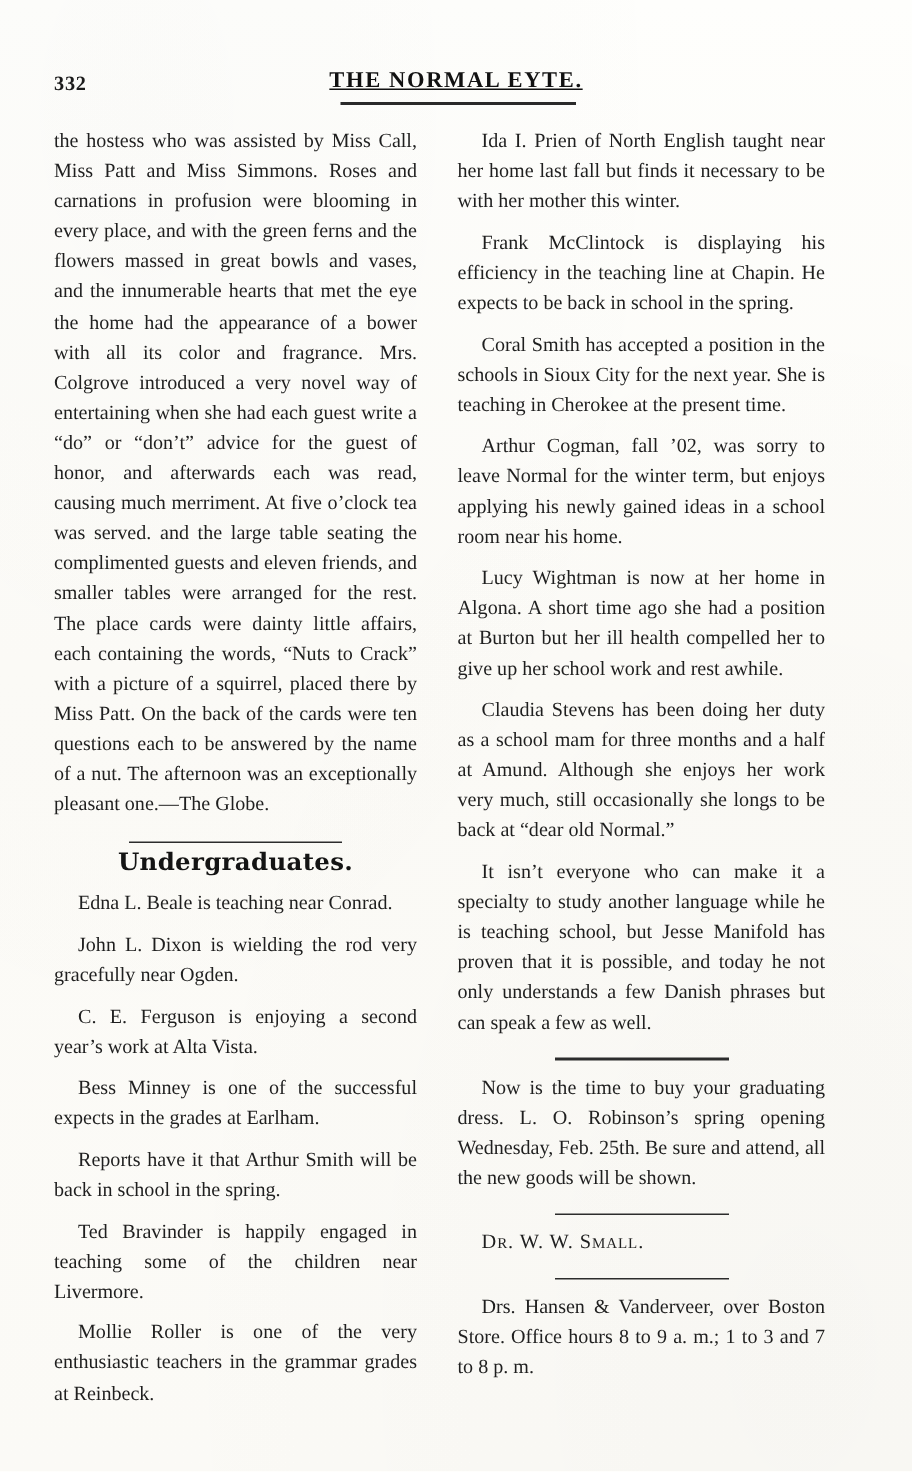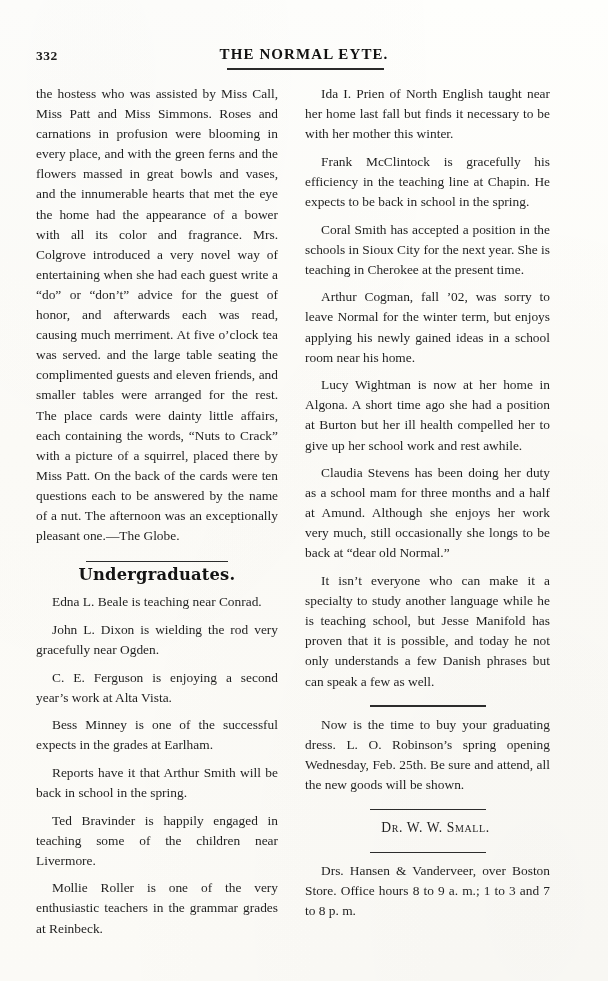--- a/index.html
+++ b/index.html
@@ -61,6 +61,7 @@
     font-weight: bold;
     letter-spacing: 1.1px;
     color: #111;
+    text-decoration: underline;
   }
   .head-rule {
     position: absolute;

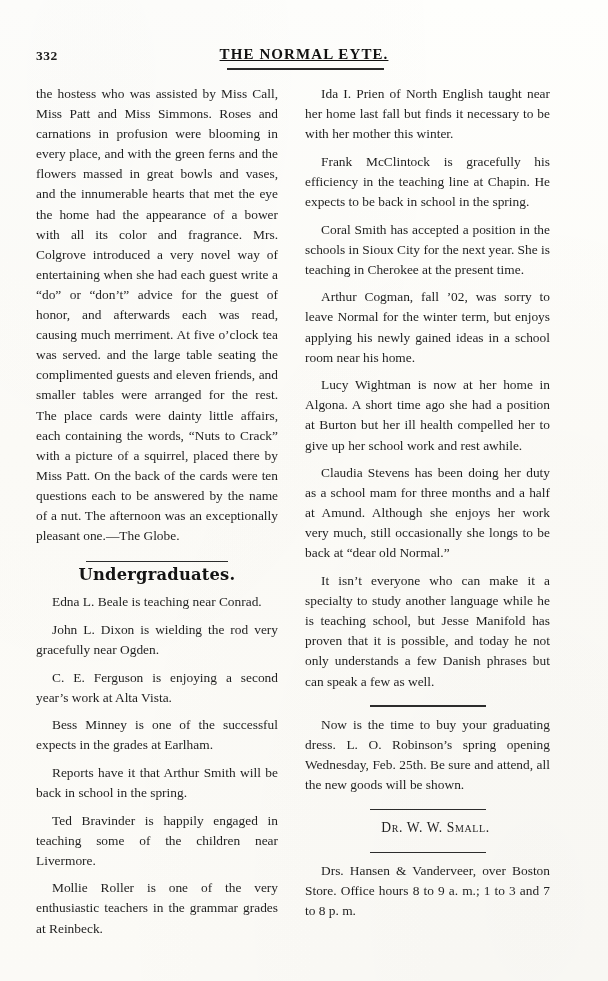--- a/index.html
+++ b/index.html
@@ -174,7 +174,7 @@
       <div class="col col-right">
 
         <p>Ida I. Prien of North English taught near her home last fall but finds it necessary to be with her mother this winter.</p>
-        <p>Frank McClintock is gracefully his efficiency in the teaching line at Chapin. He expects to be back in school in the spring.</p>
+        <p>Frank McClintock is displaying his efficiency in the teaching line at Chapin. He expects to be back in school in the spring.</p>
         <p>Coral Smith has accepted a position in the schools in Sioux City for the next year. She is teaching in Cherokee at the present time.</p>
         <p>Arthur Cogman, fall ’02, was sorry to leave Normal for the winter term, but enjoys applying his newly gained ideas in a school room near his home.</p>
         <p>Lucy Wightman is now at her home in Algona. A short time ago she had a position at Burton but her ill health compelled her to give up her school work and rest awhile.</p>

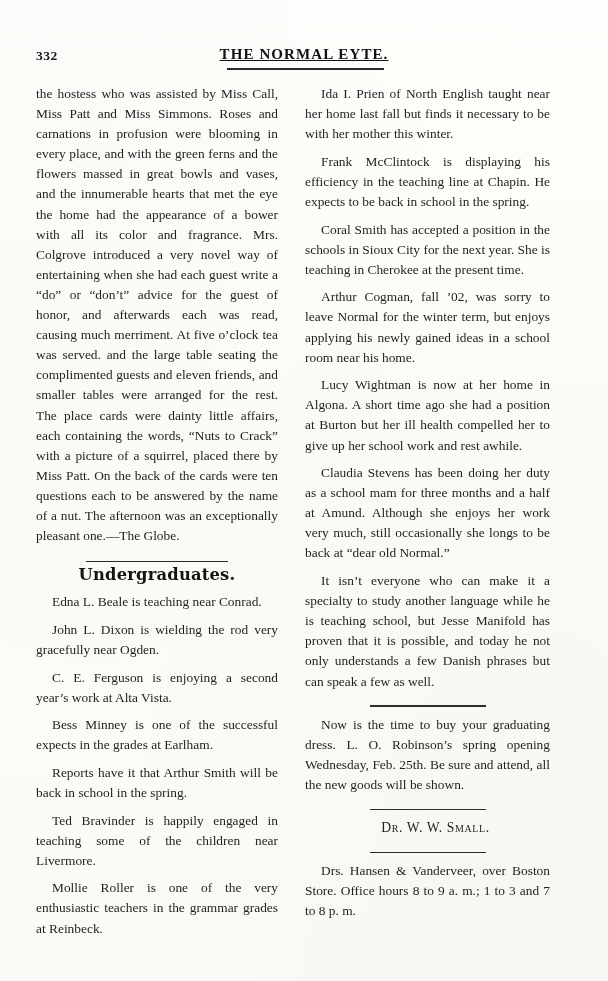--- a/index.html
+++ b/index.html
@@ -133,7 +133,7 @@
   }
 
   .signature {
-    text-align: center;
+    text-align: left;
     font-variant: small-caps;
     font-size: 13.6px;
     letter-spacing: 0.6px;

